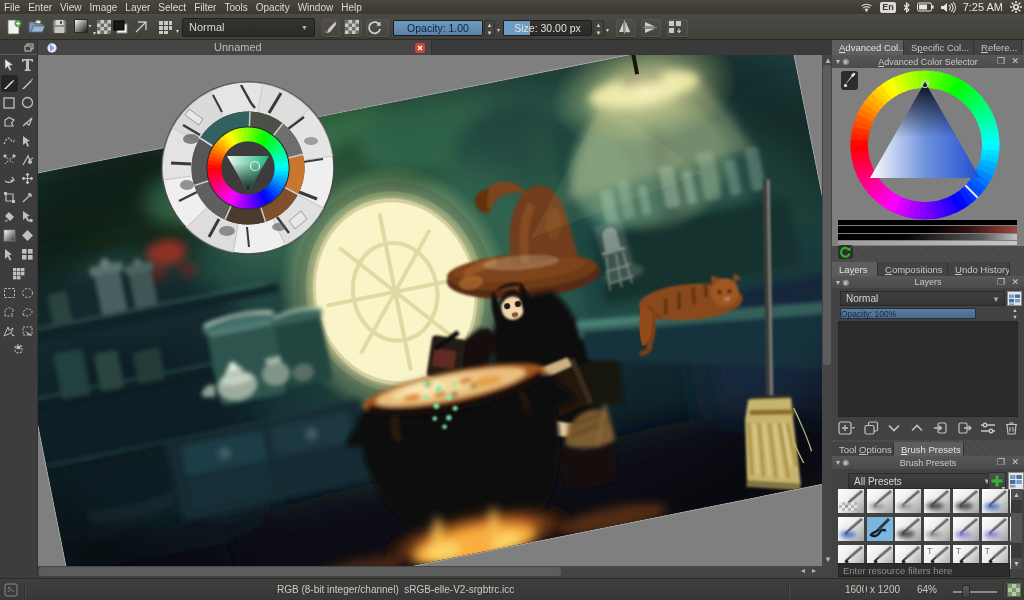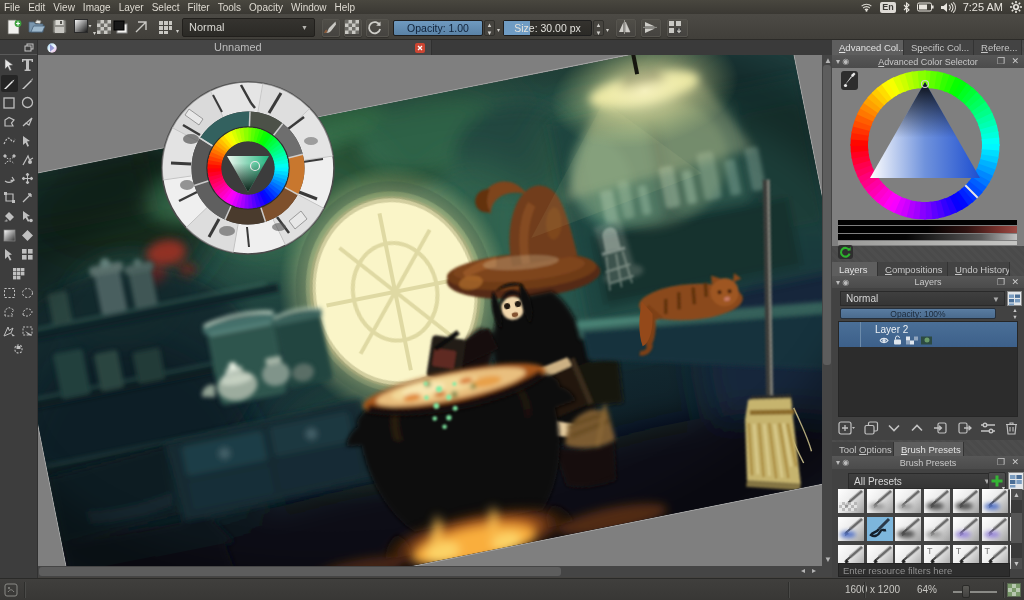--- a/index.html
+++ b/index.html
@@ -51,7 +51,7 @@
 <div id="menubar">
     <div class="items">
       <span>File</span>
-      <span>Edit</span>
+      <span>Enter</span>
       <span>View</span>
       <span>Image</span>
       <span>Layer</span>

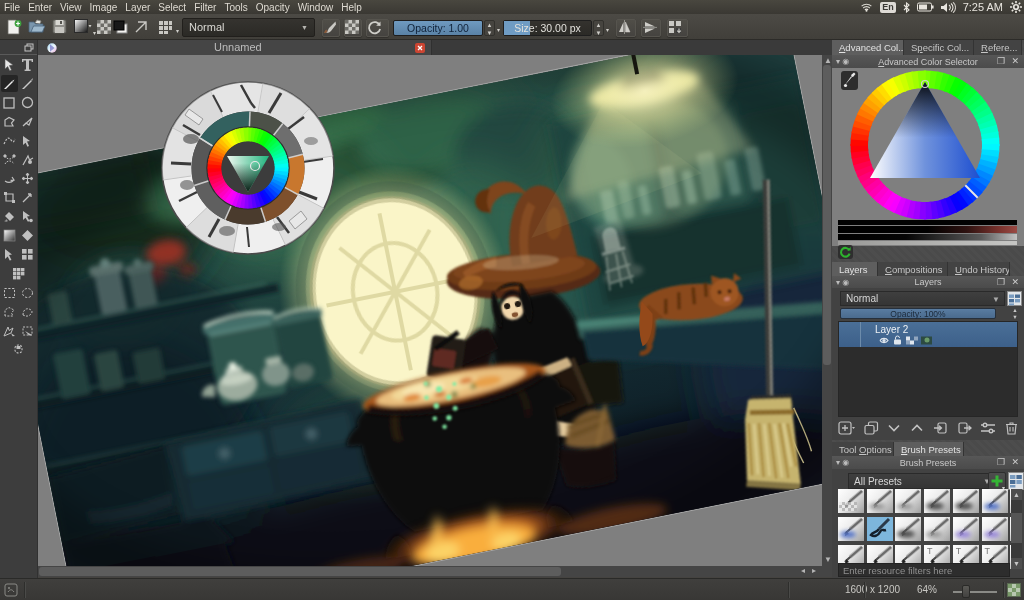--- a/index.html
+++ b/index.html
@@ -1056,7 +1056,7 @@
             <rect x="1" y="10.4" width="5" height="2"></rect>
           </g>
         </svg></div>
-<div style="position:absolute;left:8px;top:20px;width:156px;height:11px;background:linear-gradient(#597ca1,#4a6b8e);border:1px solid #26303c;border-radius:2px;color:#1c2a3a;font-size:8.5px;text-align:center;line-height:10px">Opacity: 100%</div>
+<div style="position:absolute;left:8px;top:20px;width:136px;height:11px;background:linear-gradient(#597ca1,#4a6b8e);border:1px solid #26303c;border-radius:2px;color:#1c2a3a;font-size:8.5px;line-height:10px">Opacity: 100%</div>
 <div style="position:absolute;left:178px;top:19px;width:10px;height:13px;color:#c8c8c8;font-size:5.5px;line-height:6.5px;text-align:center">▲<br>▼</div>
       <div id="laylist">
         <div style="position:absolute;left:0;top:0;width:178px;height:25px;background:linear-gradient(#4a6f97,#3d608a)">

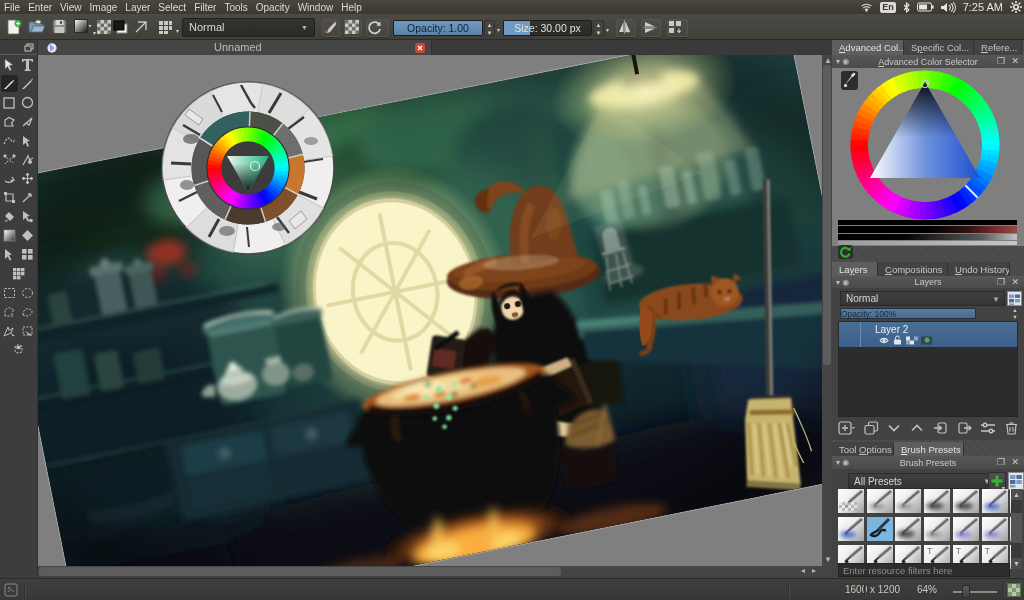--- a/index.html
+++ b/index.html
@@ -1059,24 +1059,6 @@
 <div style="position:absolute;left:8px;top:20px;width:136px;height:11px;background:linear-gradient(#597ca1,#4a6b8e);border:1px solid #26303c;border-radius:2px;color:#1c2a3a;font-size:8.5px;line-height:10px">Opacity: 100%</div>
 <div style="position:absolute;left:178px;top:19px;width:10px;height:13px;color:#c8c8c8;font-size:5.5px;line-height:6.5px;text-align:center">▲<br>▼</div>
       <div id="laylist">
-        <div style="position:absolute;left:0;top:0;width:178px;height:25px;background:linear-gradient(#4a6f97,#3d608a)">
-<path d=""></path>
-<div style="position:absolute;left:8px;top:0px;width:14px;height:25px;border-right:1px solid #6d8cab"></div>
-<span style="position:absolute;left:36px;top:2px;color:#ecf0f4;font-size:10px">Layer 2</span>
-<svg style="position:absolute;left:36px;top:13px" width="60" height="11" viewBox="0 0 60 11">
-<path d="M5 5.5a4.5 3.8 0 0 0 8 0 4.5 3.8 0 0 0-8 0" fill="none" stroke="#dfe6ee" stroke-width="1.2"></path>
-            <circle cx="9" cy="5.5" r="1.6" fill="#dfe6ee"></circle>
-<rect x="19" y="4.5" width="7" height="5" rx="1" fill="#dfe6ee"></rect>
-            <path d="M20.5 4.5v-1.5a2 2 0 0 1 4 0" stroke="#dfe6ee" fill="none"></path>
-<g fill="#dfe6ee">
-              <rect x="31" y="1.5" width="4" height="4"></rect>
-              <rect x="35" y="5.5" width="4" height="4"></rect>
-              <rect x="39" y="1.5" width="4" height="4" opacity=".5"></rect>
-              <rect x="31" y="5.5" width="4" height="4" opacity=".5"></rect>
-            </g>
-<rect x="46" y="1.5" width="11" height="8" fill="#2c4a42"></rect>
-            <circle cx="52" cy="5" r="2.5" fill="#6a9a6a"></circle>
-</svg></div>
       </div>
       <div id="laybtns">
 <svg width="17" height="14" viewBox="0 0 17 14">

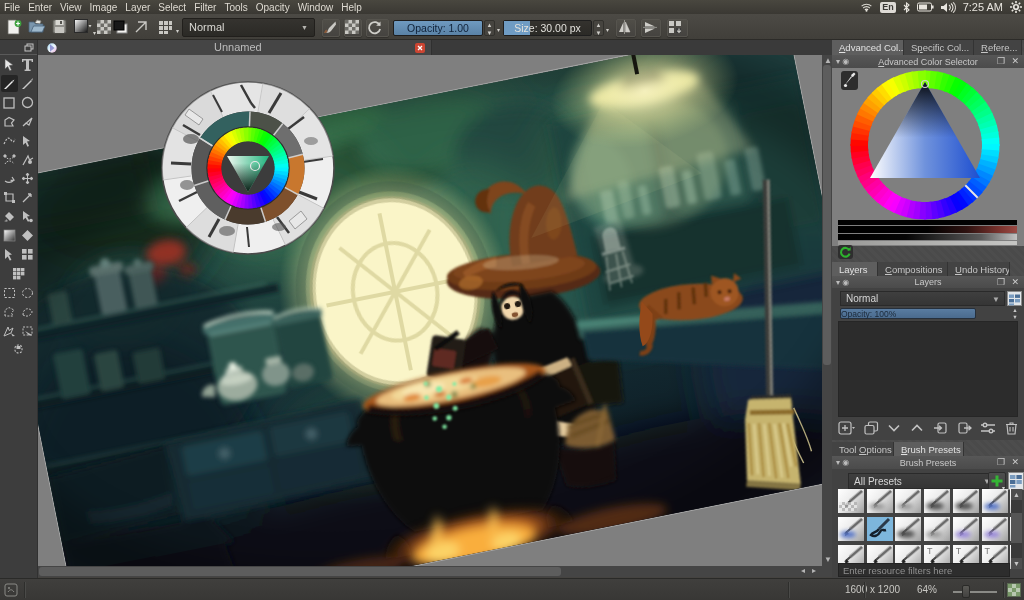--- a/index.html
+++ b/index.html
@@ -1230,6 +1230,7 @@
       <path d="M4 9c2-3 4-3 6 0" stroke="#8a8a86" fill="none"></path>
       <circle cx="5" cy="5" r="1" fill="#8a8a86"></circle>
     </svg>
+<span style="position:absolute;left:277px;top:5px">RGB (8-bit integer/channel)&nbsp;&nbsp;sRGB-elle-V2-srgbtrc.icc</span>
 <div class="ssep" style="left:24px"></div>
 <div class="ssep" style="left:788px"></div>
 <span style="position:absolute;left:845px;top:5px">1600 x 1200</span>

